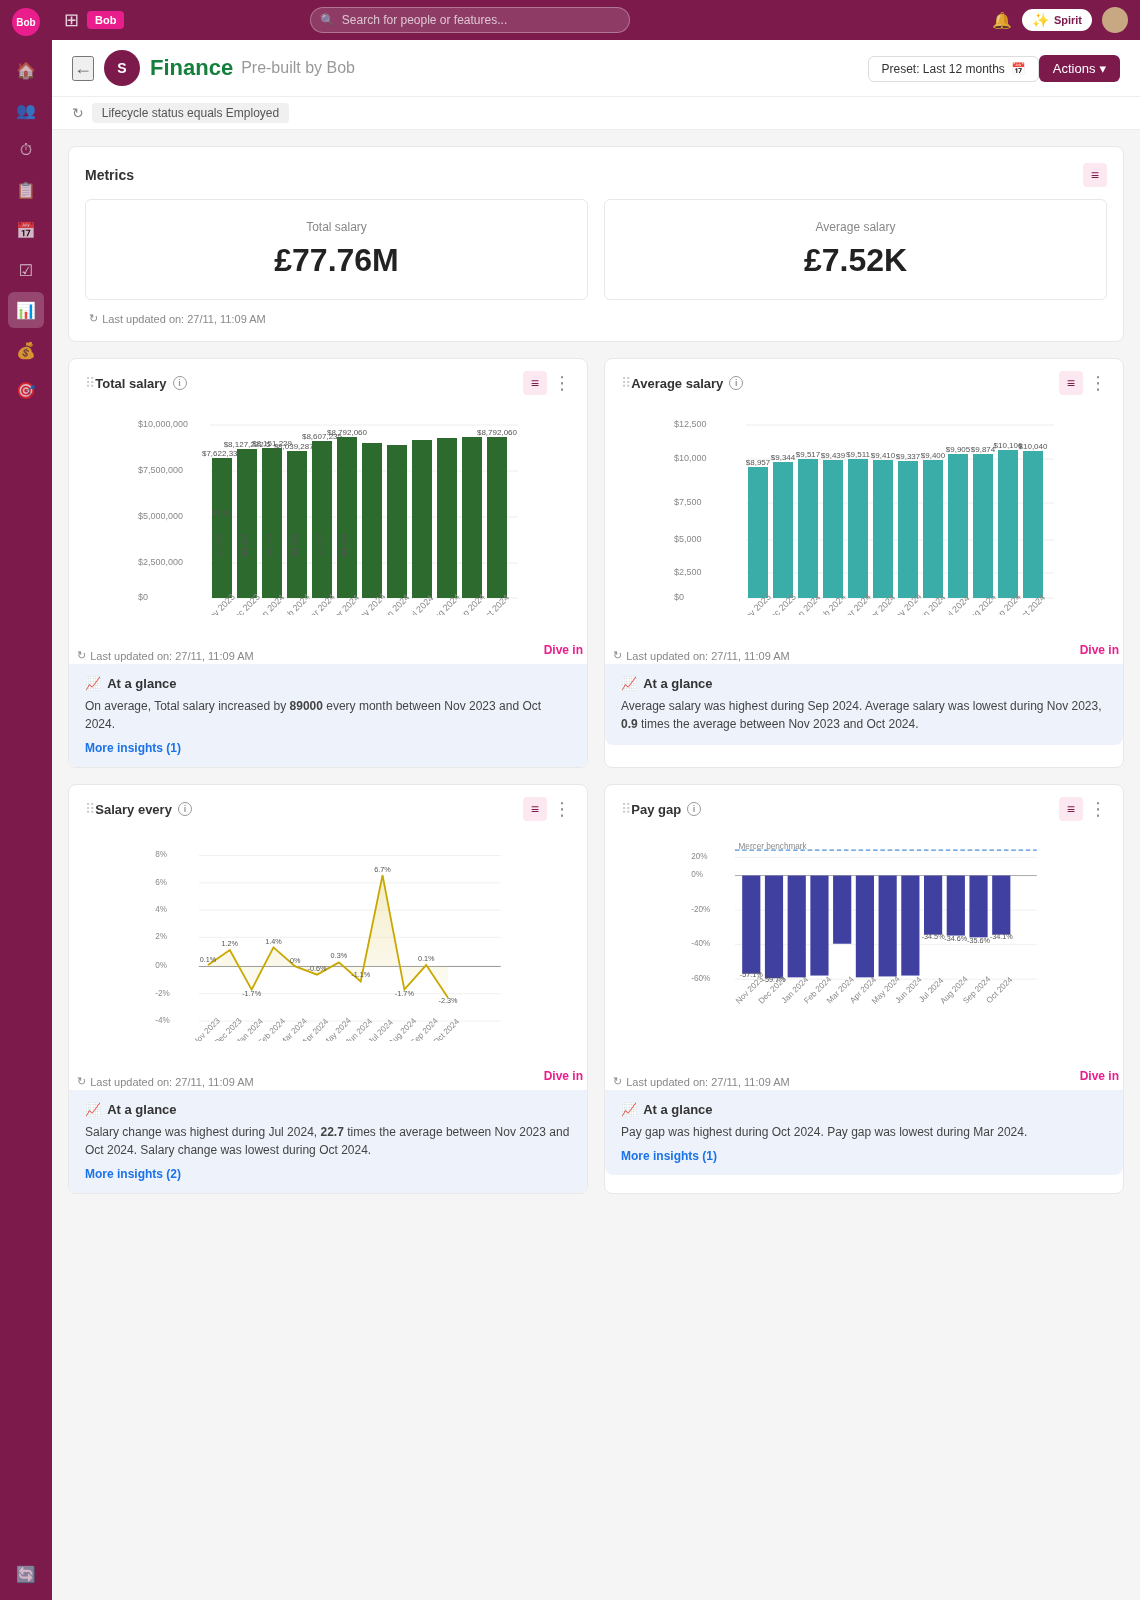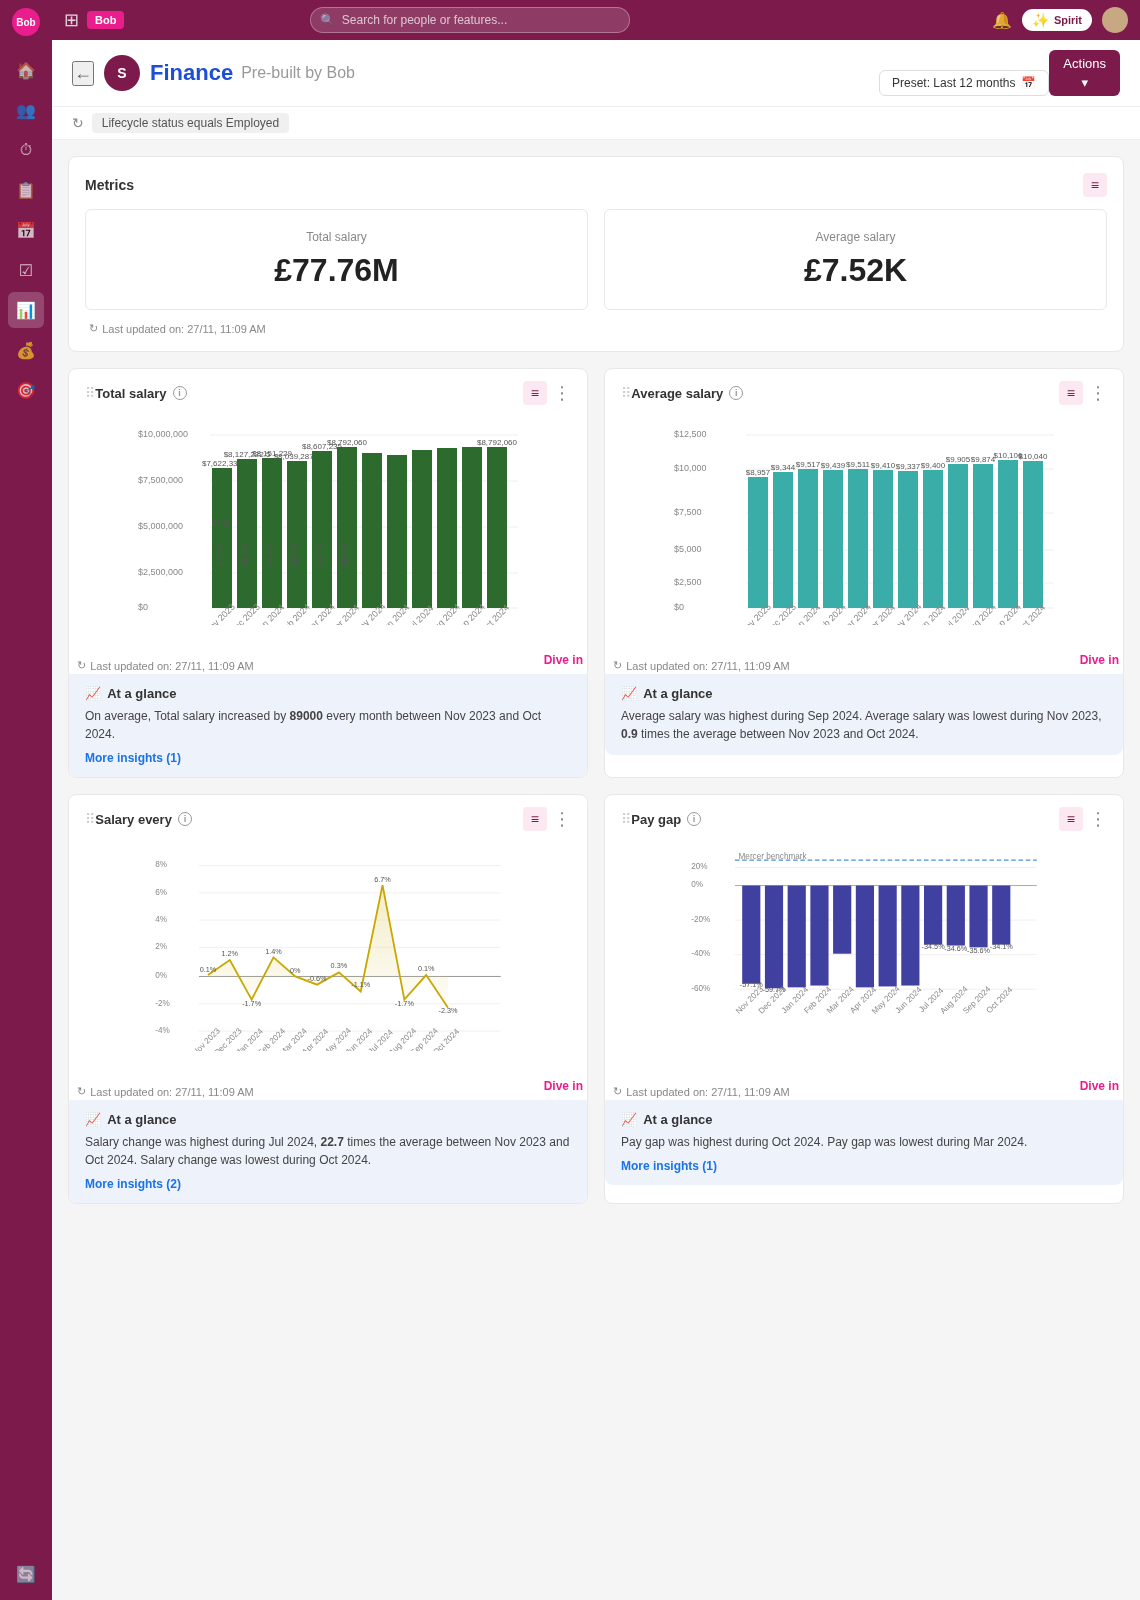--- a/index.html
+++ b/index.html
@@ -29,7 +29,7 @@
     .page-header { background: #fff; padding: 10px 20px; display: flex; align-items: center; border-bottom: 1px solid #eee; }
     .back-btn { color: #666; font-size: 18px; cursor: pointer; margin-right: 10px; }
     .page-icon { width: 36px; height: 36px; background: #7b1a4b; border-radius: 50%; display: flex; align-items: center; justify-content: center; color: #fff; font-weight: bold; font-size: 14px; margin-right: 10px; }
-    .page-title { font-size: 22px; font-weight: 700; color: #1d4ed8; }
+    .page-title { font-size: 22px; font-weight: 700; color: #15803d; }
     .page-subtitle { font-size: 16px; color: #999; margin-left: 8px; }
     .header-right { margin-left: auto; display: flex; align-items: flex-end; }
     .preset-btn { border: 1px solid #ddd; border-radius: 6px; padding: 5px 12px; font-size: 12px; color: #333; background: #fff; cursor: pointer; display: flex; align-items: center; gap: 6px; }

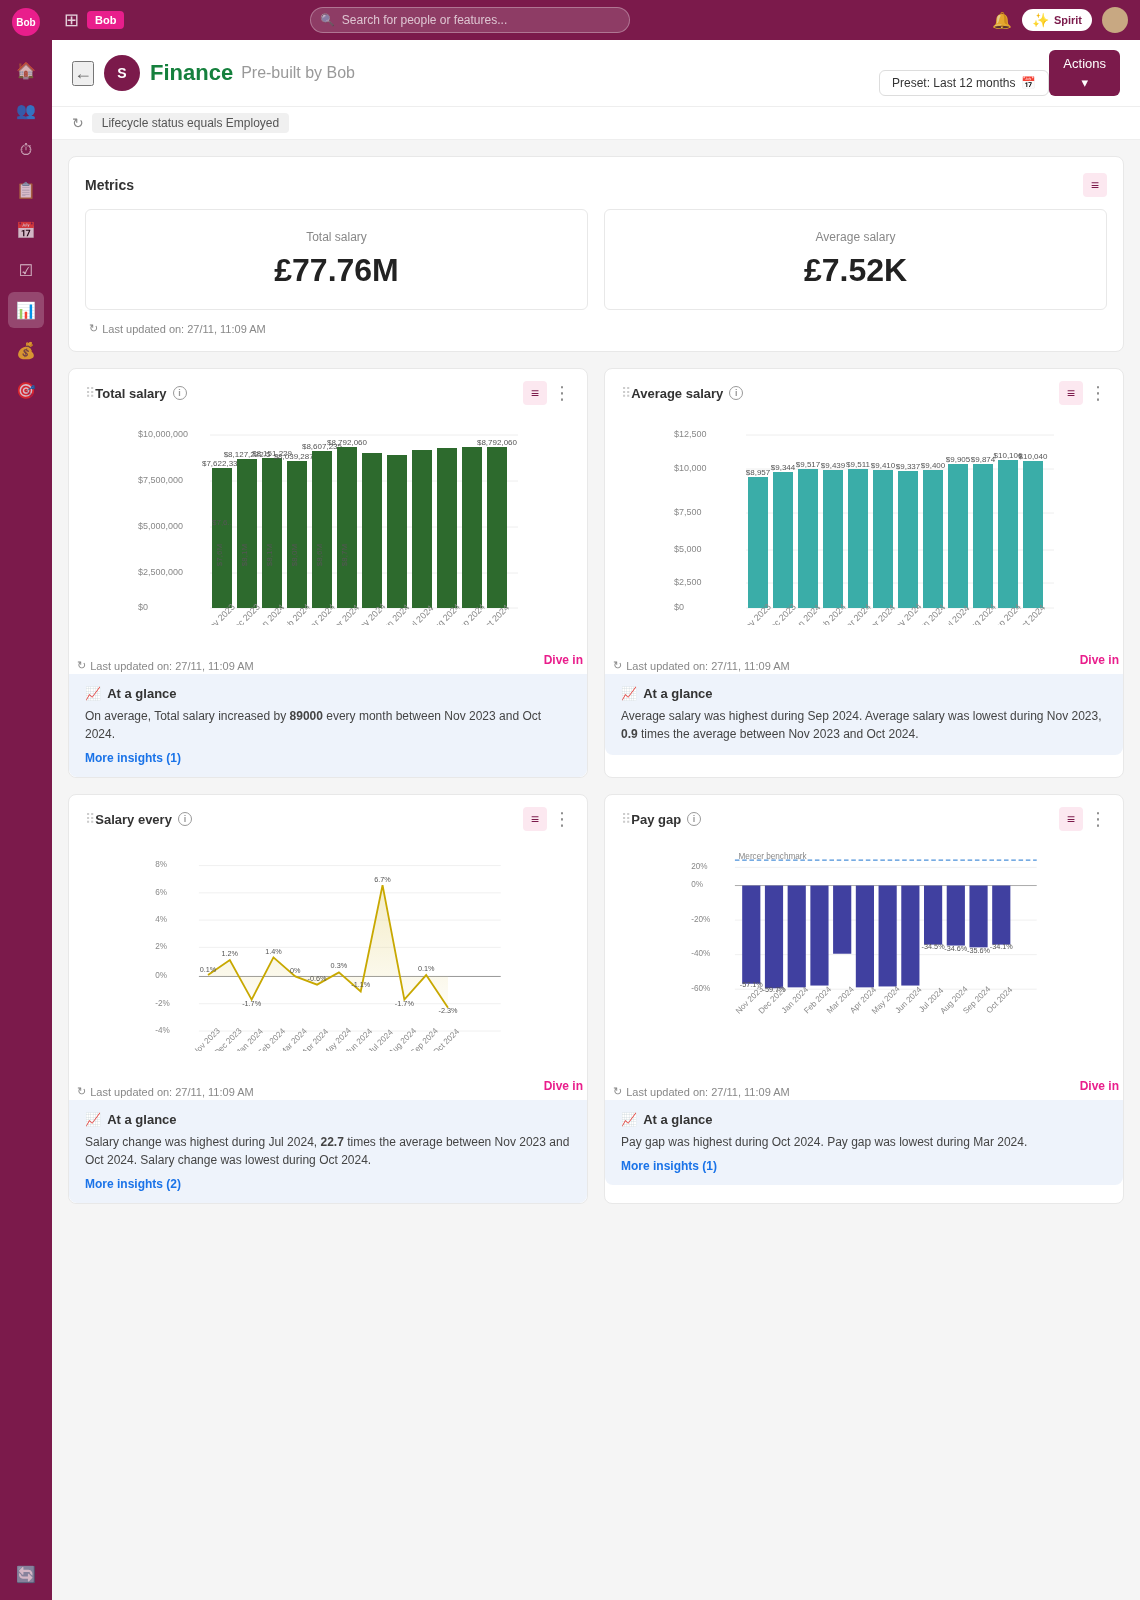--- a/index.html
+++ b/index.html
@@ -33,7 +33,7 @@
     .page-subtitle { font-size: 16px; color: #999; margin-left: 8px; }
     .header-right { margin-left: auto; display: flex; align-items: flex-end; }
     .preset-btn { border: 1px solid #ddd; border-radius: 6px; padding: 5px 12px; font-size: 12px; color: #333; background: #fff; cursor: pointer; display: flex; align-items: center; gap: 6px; }
-    .actions-btn { background: #7b1a4b; color: #fff; border: none; border-radius: 6px; padding: 6px 14px; font-size: 13px; cursor: pointer; display: flex; align-items: center; gap: 4px; flex-direction: column; }
+    .actions-btn { background: #7b1a4b; color: #fff; border: none; border-radius: 6px; padding: 6px 14px; font-size: 13px; cursor: pointer; display: flex; align-items: center; gap: 4px; }
 
     
     .filter-bar { background: #fff; padding: 6px 20px; display: flex; align-items: center; gap: 8px; border-bottom: 1px solid #eee; }

